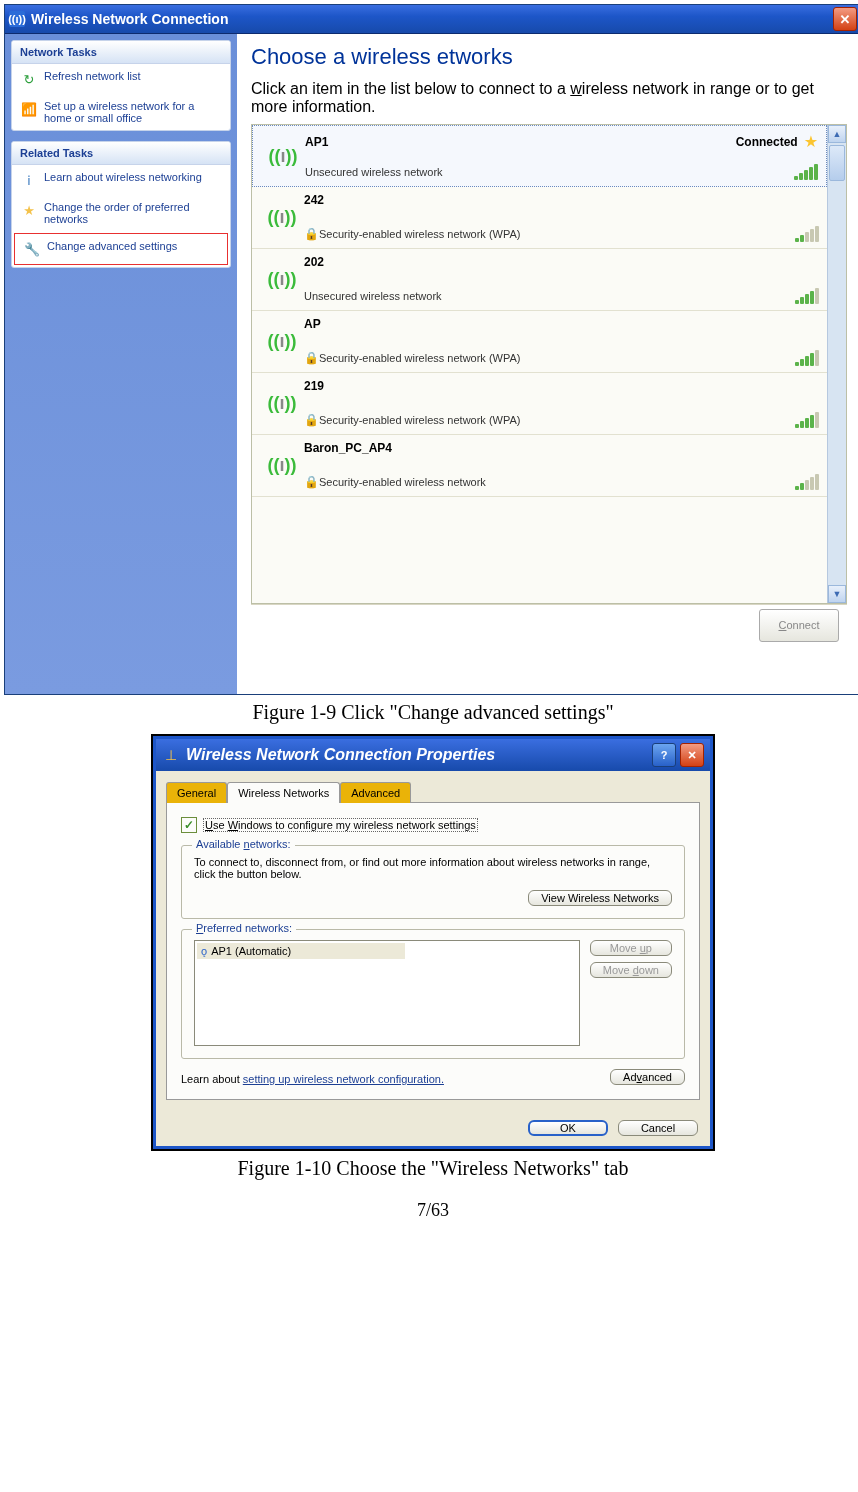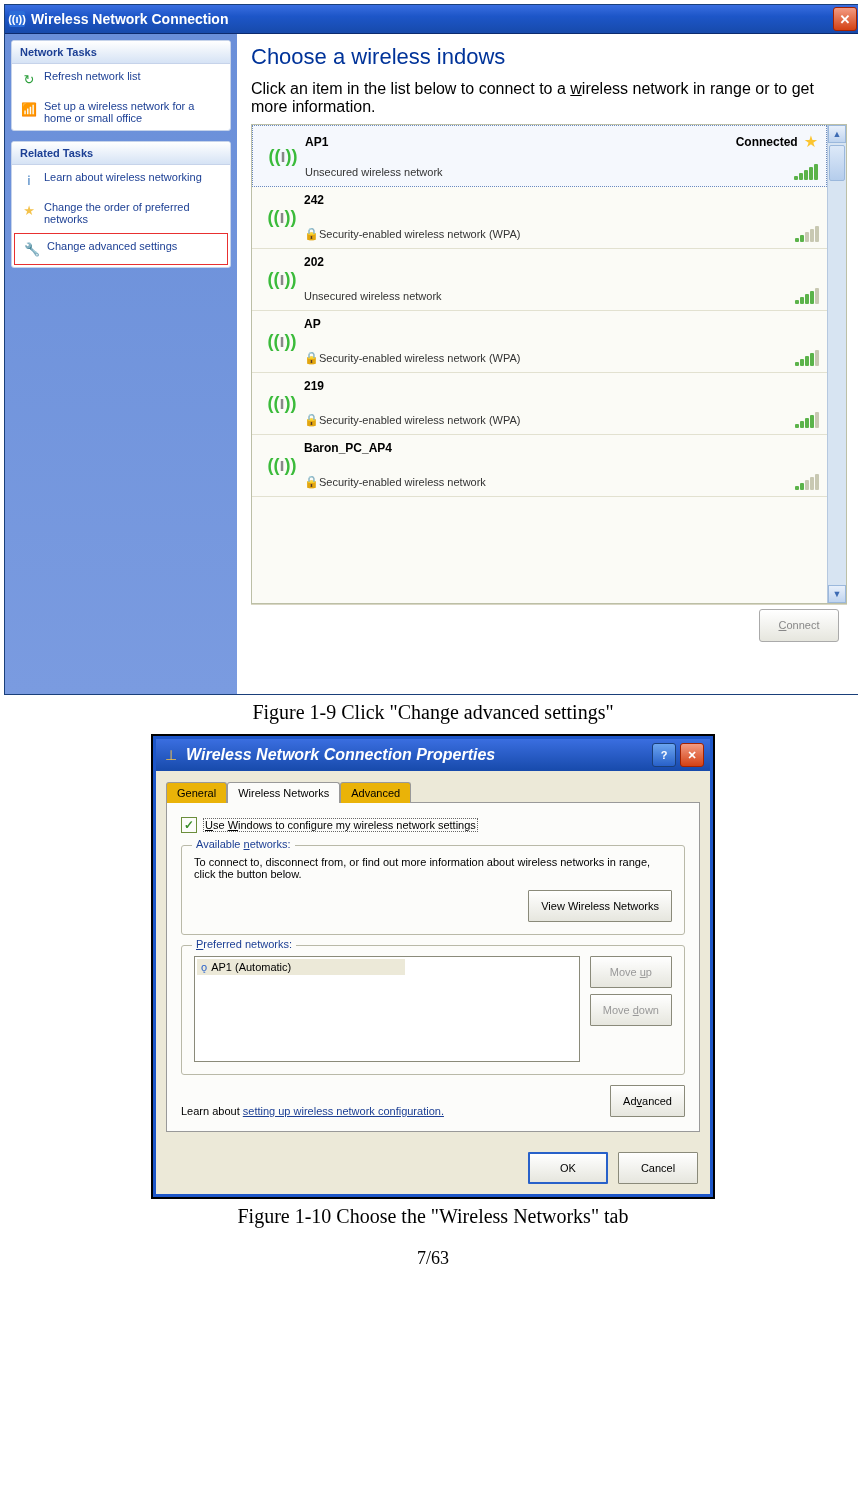--- a/index.html
+++ b/index.html
@@ -114,7 +114,7 @@
       </div>
     </div>
     <div class="content">
-      <div class="ctitle">Choose a wireless indows</div>
+      <div class="ctitle">Choose a wireless etworks</div>
       <div class="cdesc">
         <span>Click an item in the list below to connect to a </span><span class="u">w</span><span>ireless network in range or to get more information.</span>
       </div>

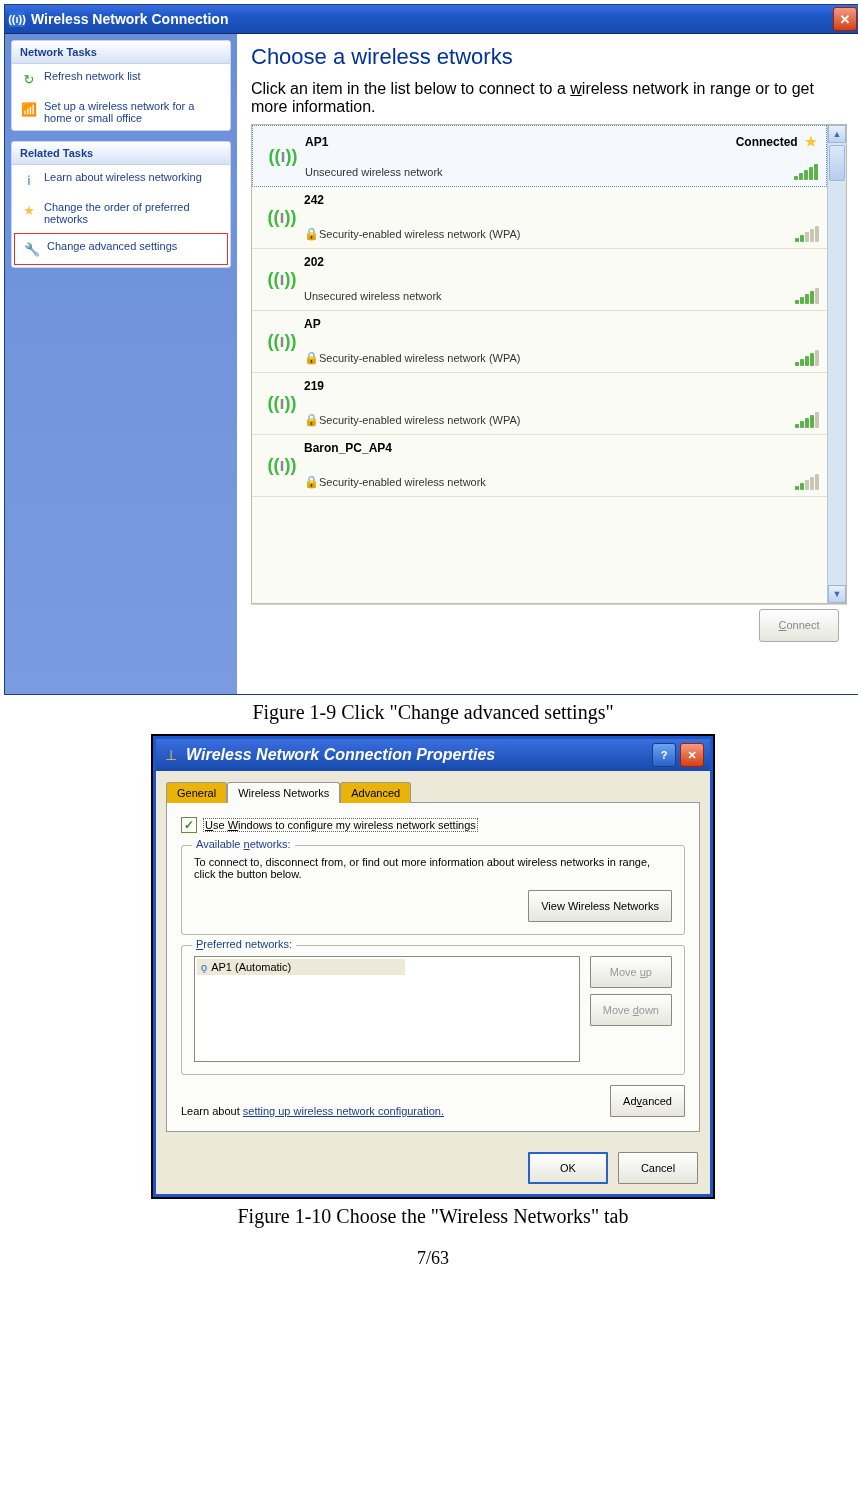--- a/index.html
+++ b/index.html
@@ -60,7 +60,7 @@
   .legend{position:absolute;top:-8px;left:10px;background:#fcfcfa;padding:0 4px;color:#1c3f94;font-size:11px}
   .fs-text{font-size:11px;margin-bottom:10px}
   .btnrow{display:flex;justify-content:flex-end;gap:8px}
-  .xpb{height:32px;padding:0 12px;background:linear-gradient(#fff,#e6e6de);border:1px solid #8a8a7a;border-radius:1px;font-size:11px;cursor:pointer}
+  .xpb{height:16px;padding:0 12px;background:linear-gradient(#fff,#e6e6de);border:1px solid #8a8a7a;border-radius:6px;font-size:11px;cursor:pointer}
   .xpb.dis{color:#999;cursor:default}
   .preflist{border:1px solid #8a8a7a;background:#fff;height:100px;padding:2px}
   .prefrow{display:flex;align-items:center;gap:4px;font-size:11px;background:#ece9d8;padding:2px 4px;width:200px;cursor:pointer}

